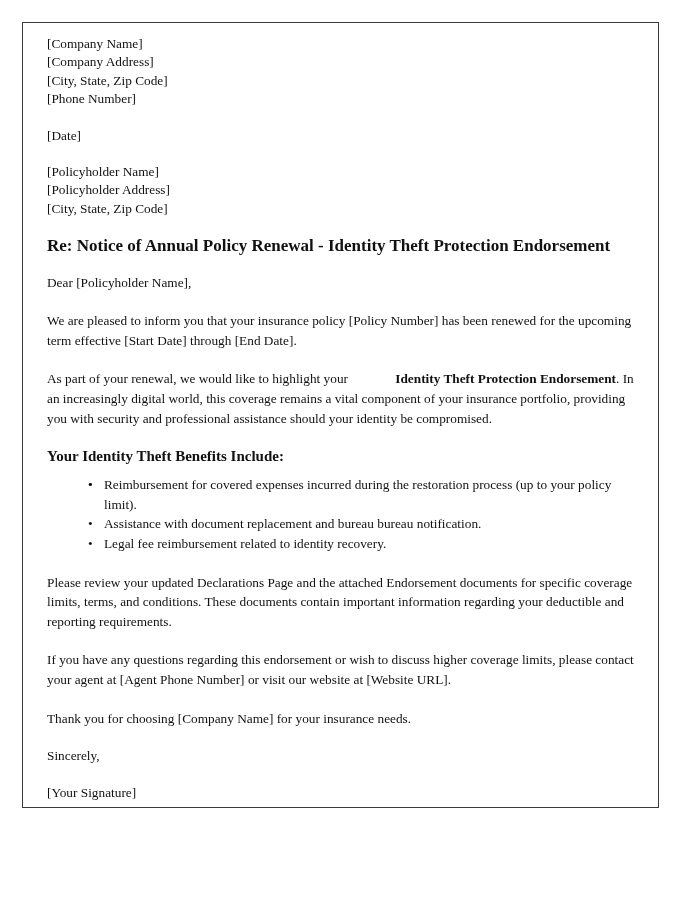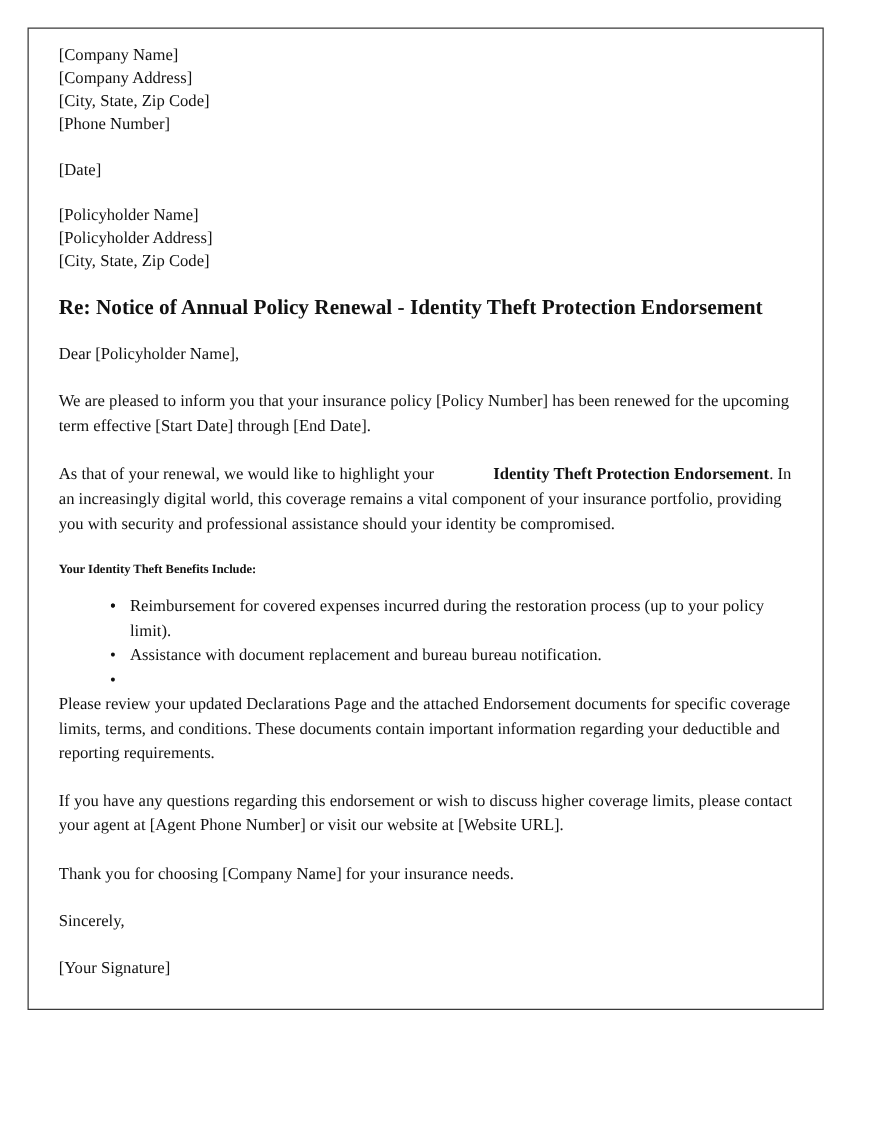--- a/index.html
+++ b/index.html
@@ -153,7 +153,7 @@
 
     <div class="spacer-md"></div>
 
-    <p class="para"><span>As that of your renewal, we would like to highlight your </span><b class="inline-bold">Identity Theft Protection Endorsement</b><span>. In an increasingly digital world, this coverage remains a vital component of your insurance portfolio, providing you with security and professional assistance should your identity be compromised.</span></p>
+    <p class="para"><span>As part of your renewal, we would like to highlight your </span><b class="inline-bold">Identity Theft Protection Endorsement</b><span>. In an increasingly digital world, this coverage remains a vital component of your insurance portfolio, providing you with security and professional assistance should your identity be compromised.</span></p>
 
     <div class="spacer-md"></div>
 

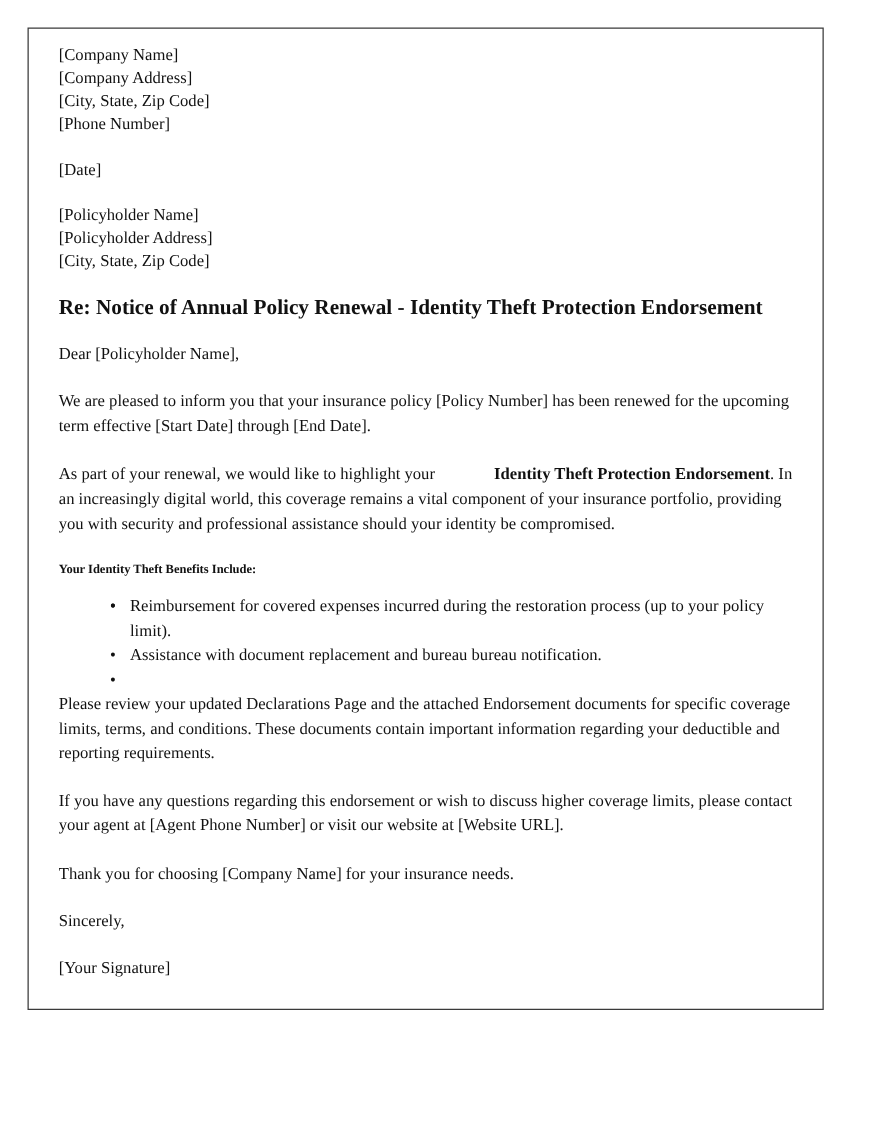--- a/index.html
+++ b/index.html
@@ -70,7 +70,7 @@
   }
 
   .benefits-heading {
-    font-size: 10px;
+    font-size: 15px;
     font-weight: bold;
     line-height: 18px;
     margin: 0;

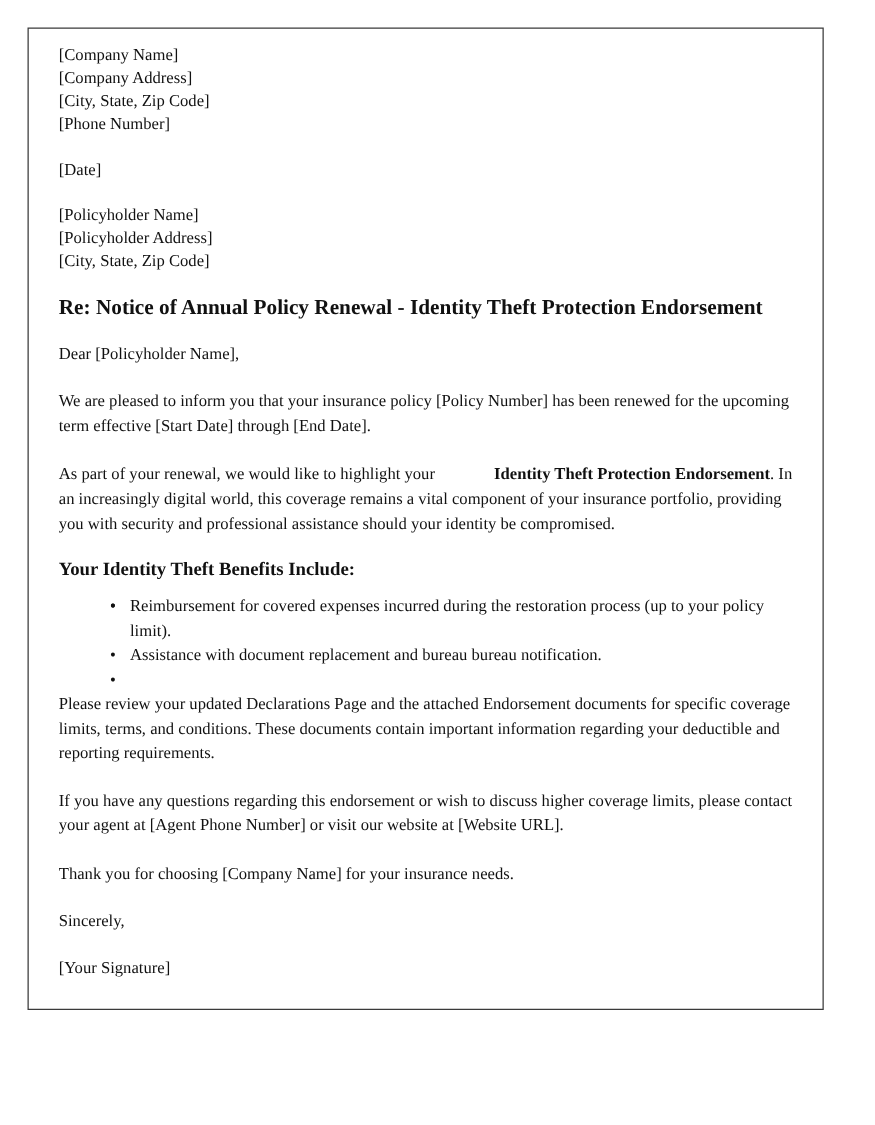--- a/index.html
+++ b/index.html
@@ -163,7 +163,7 @@
       <li><span class="bullet-dot">•</span></li>
       <li><span class="bullet-dot">•</span><span>Reimbursement for covered expenses incurred during the restoration process (up to your policy limit).</span></li>
       <li><span class="bullet-dot">•</span><span>Assistance with document replacement and bureau bureau notification.</span></li>
-      <li><span class="bullet-dot">•</span></li>
+      <li><span class="bullet-dot">•</span><span>Legal fee reimbursement related to identity recovery.</span></li>
     </ul>
 
     <div class="spacer-md"></div>

